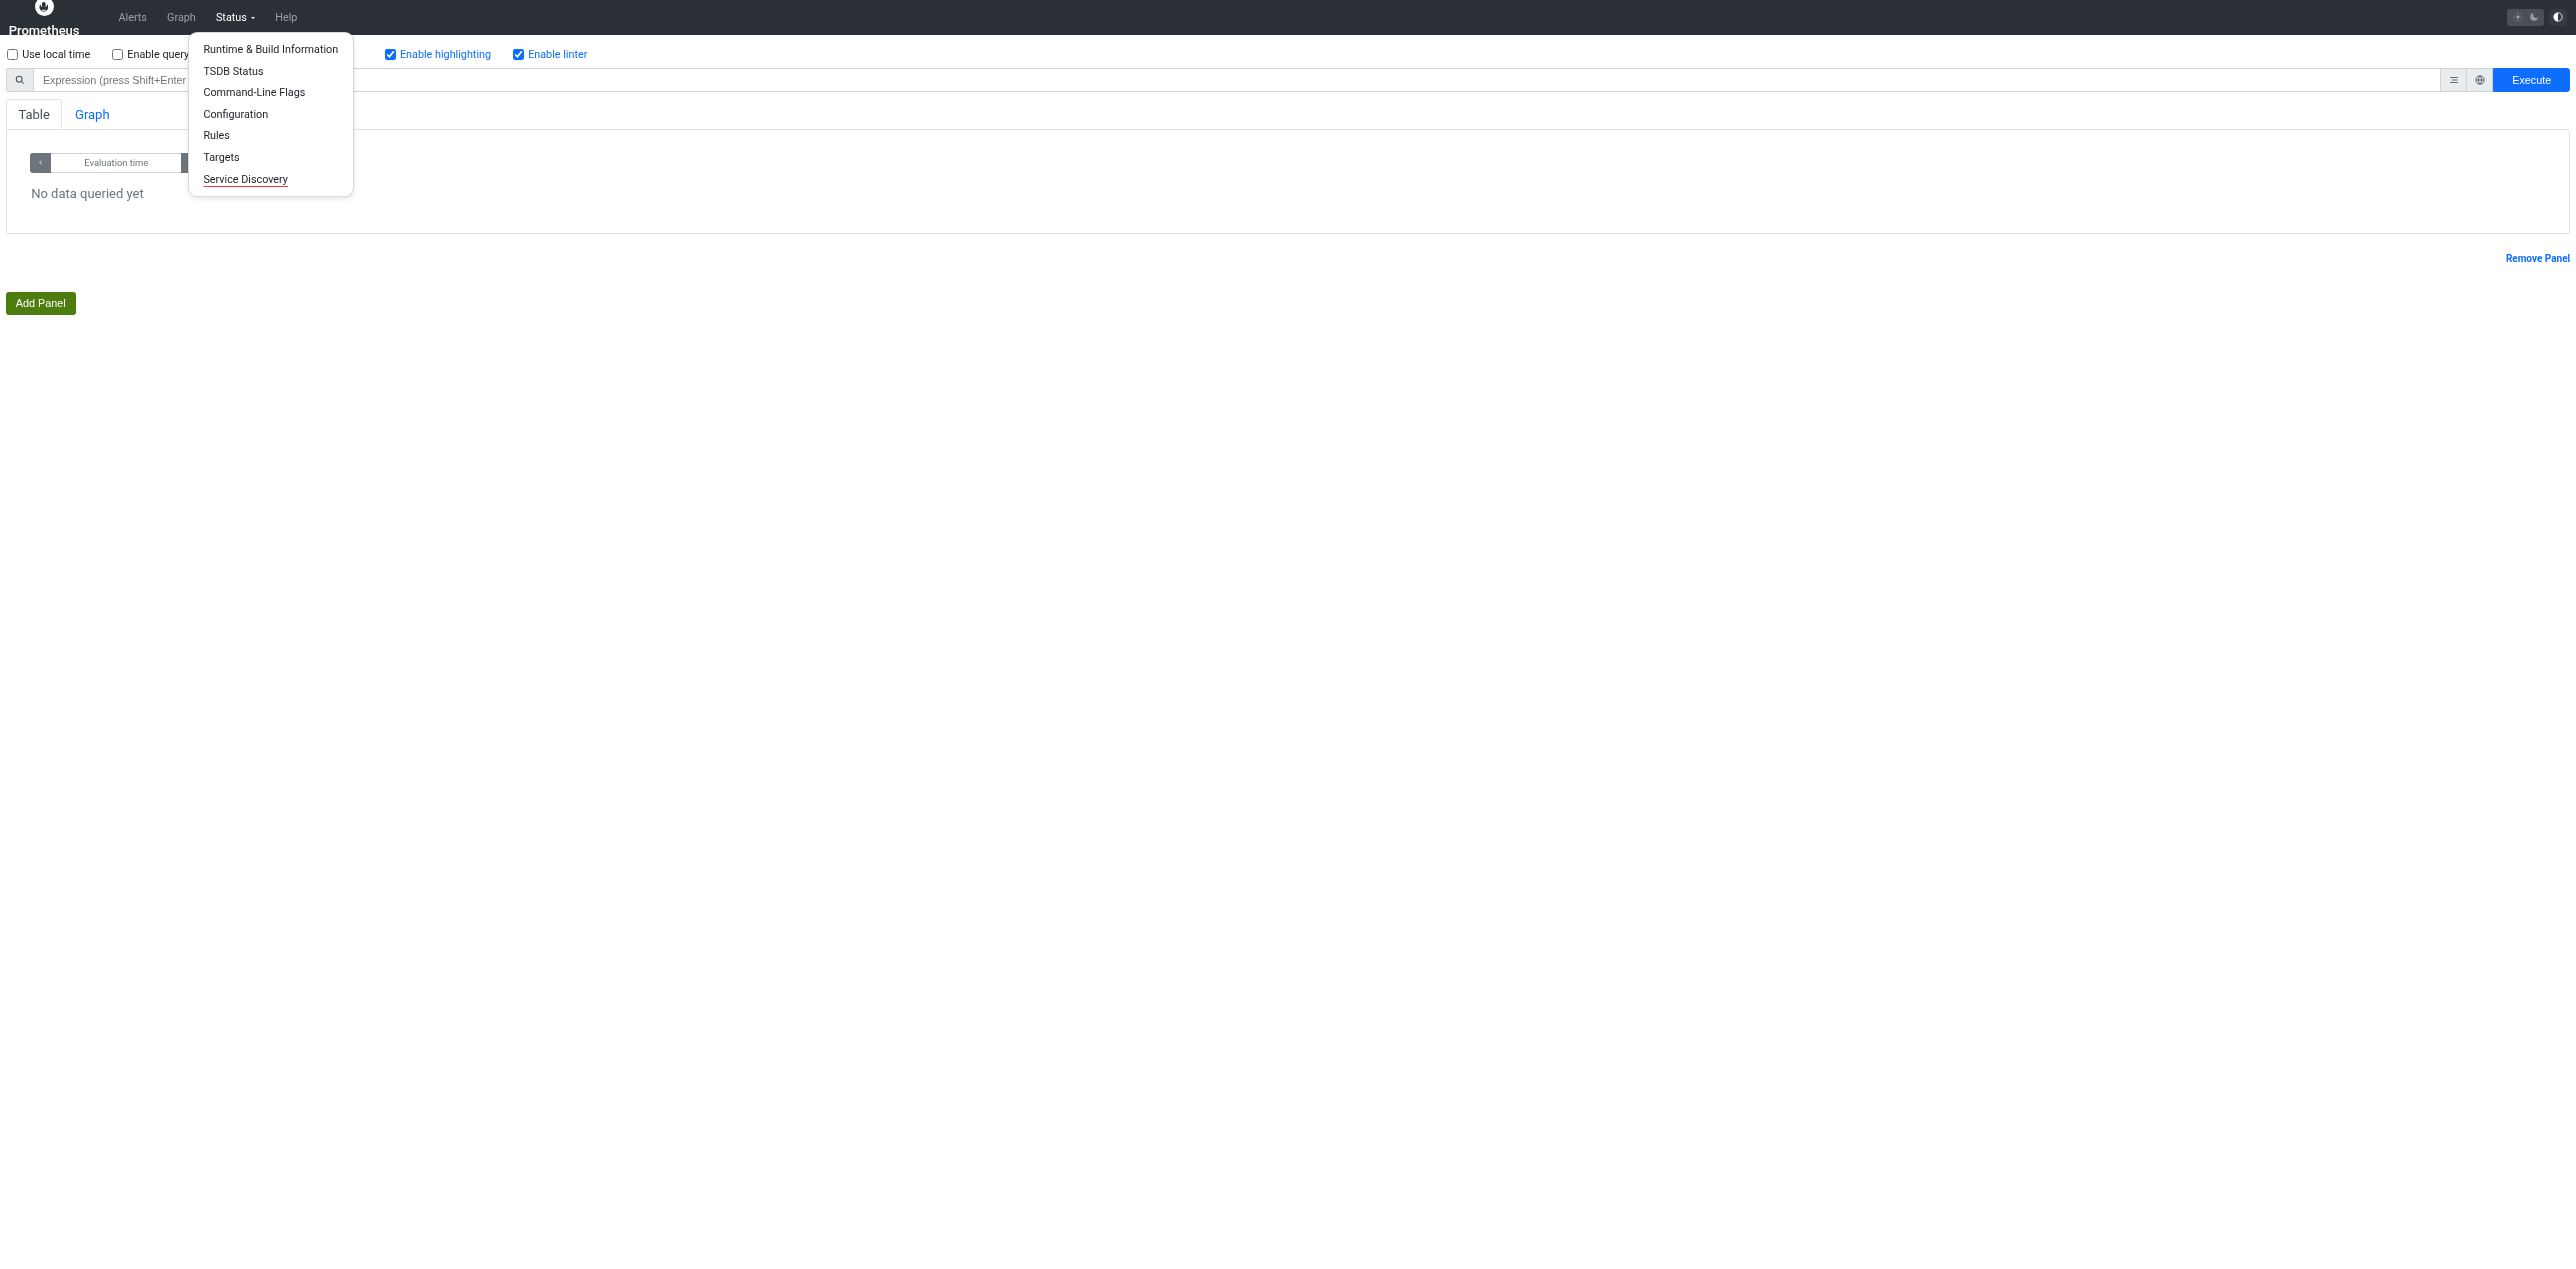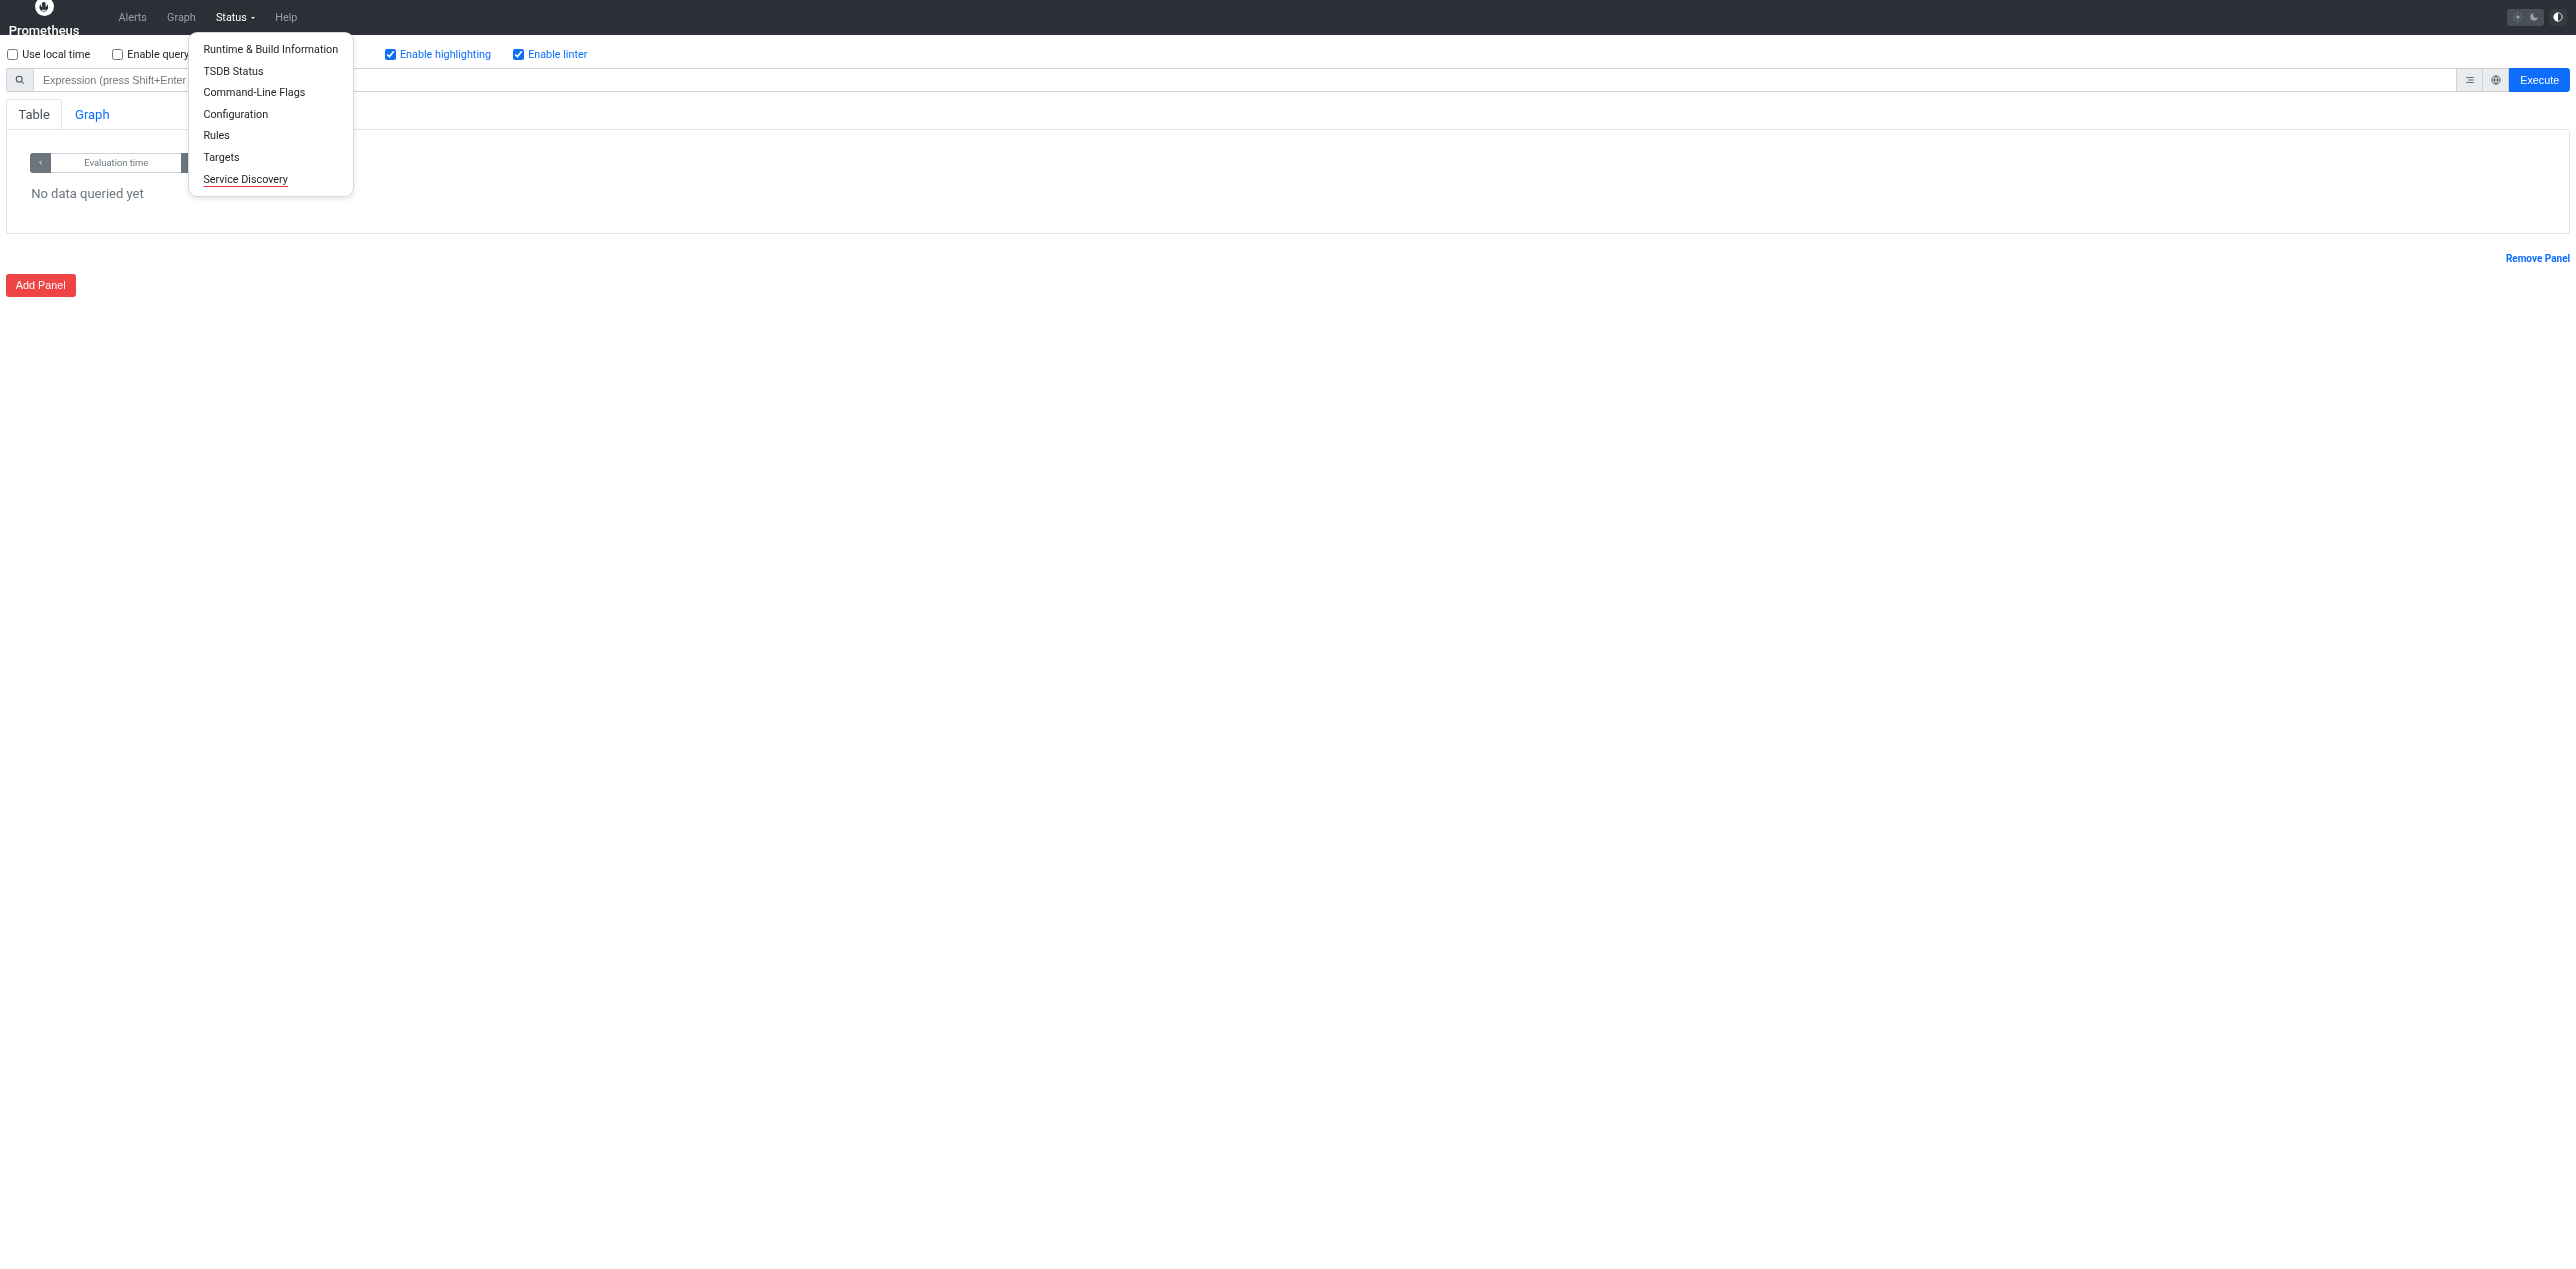--- a/index.html
+++ b/index.html
@@ -203,7 +203,7 @@
       background: #0d6efd;
       color: #fff;
       border: 0.7px solid #0d6efd;
-      padding: 5px 10px;
+      padding: 5px 18px;
       font-size: 10.8px;
       border-radius: 0 2.9px 2.9px 0;
       cursor: pointer;

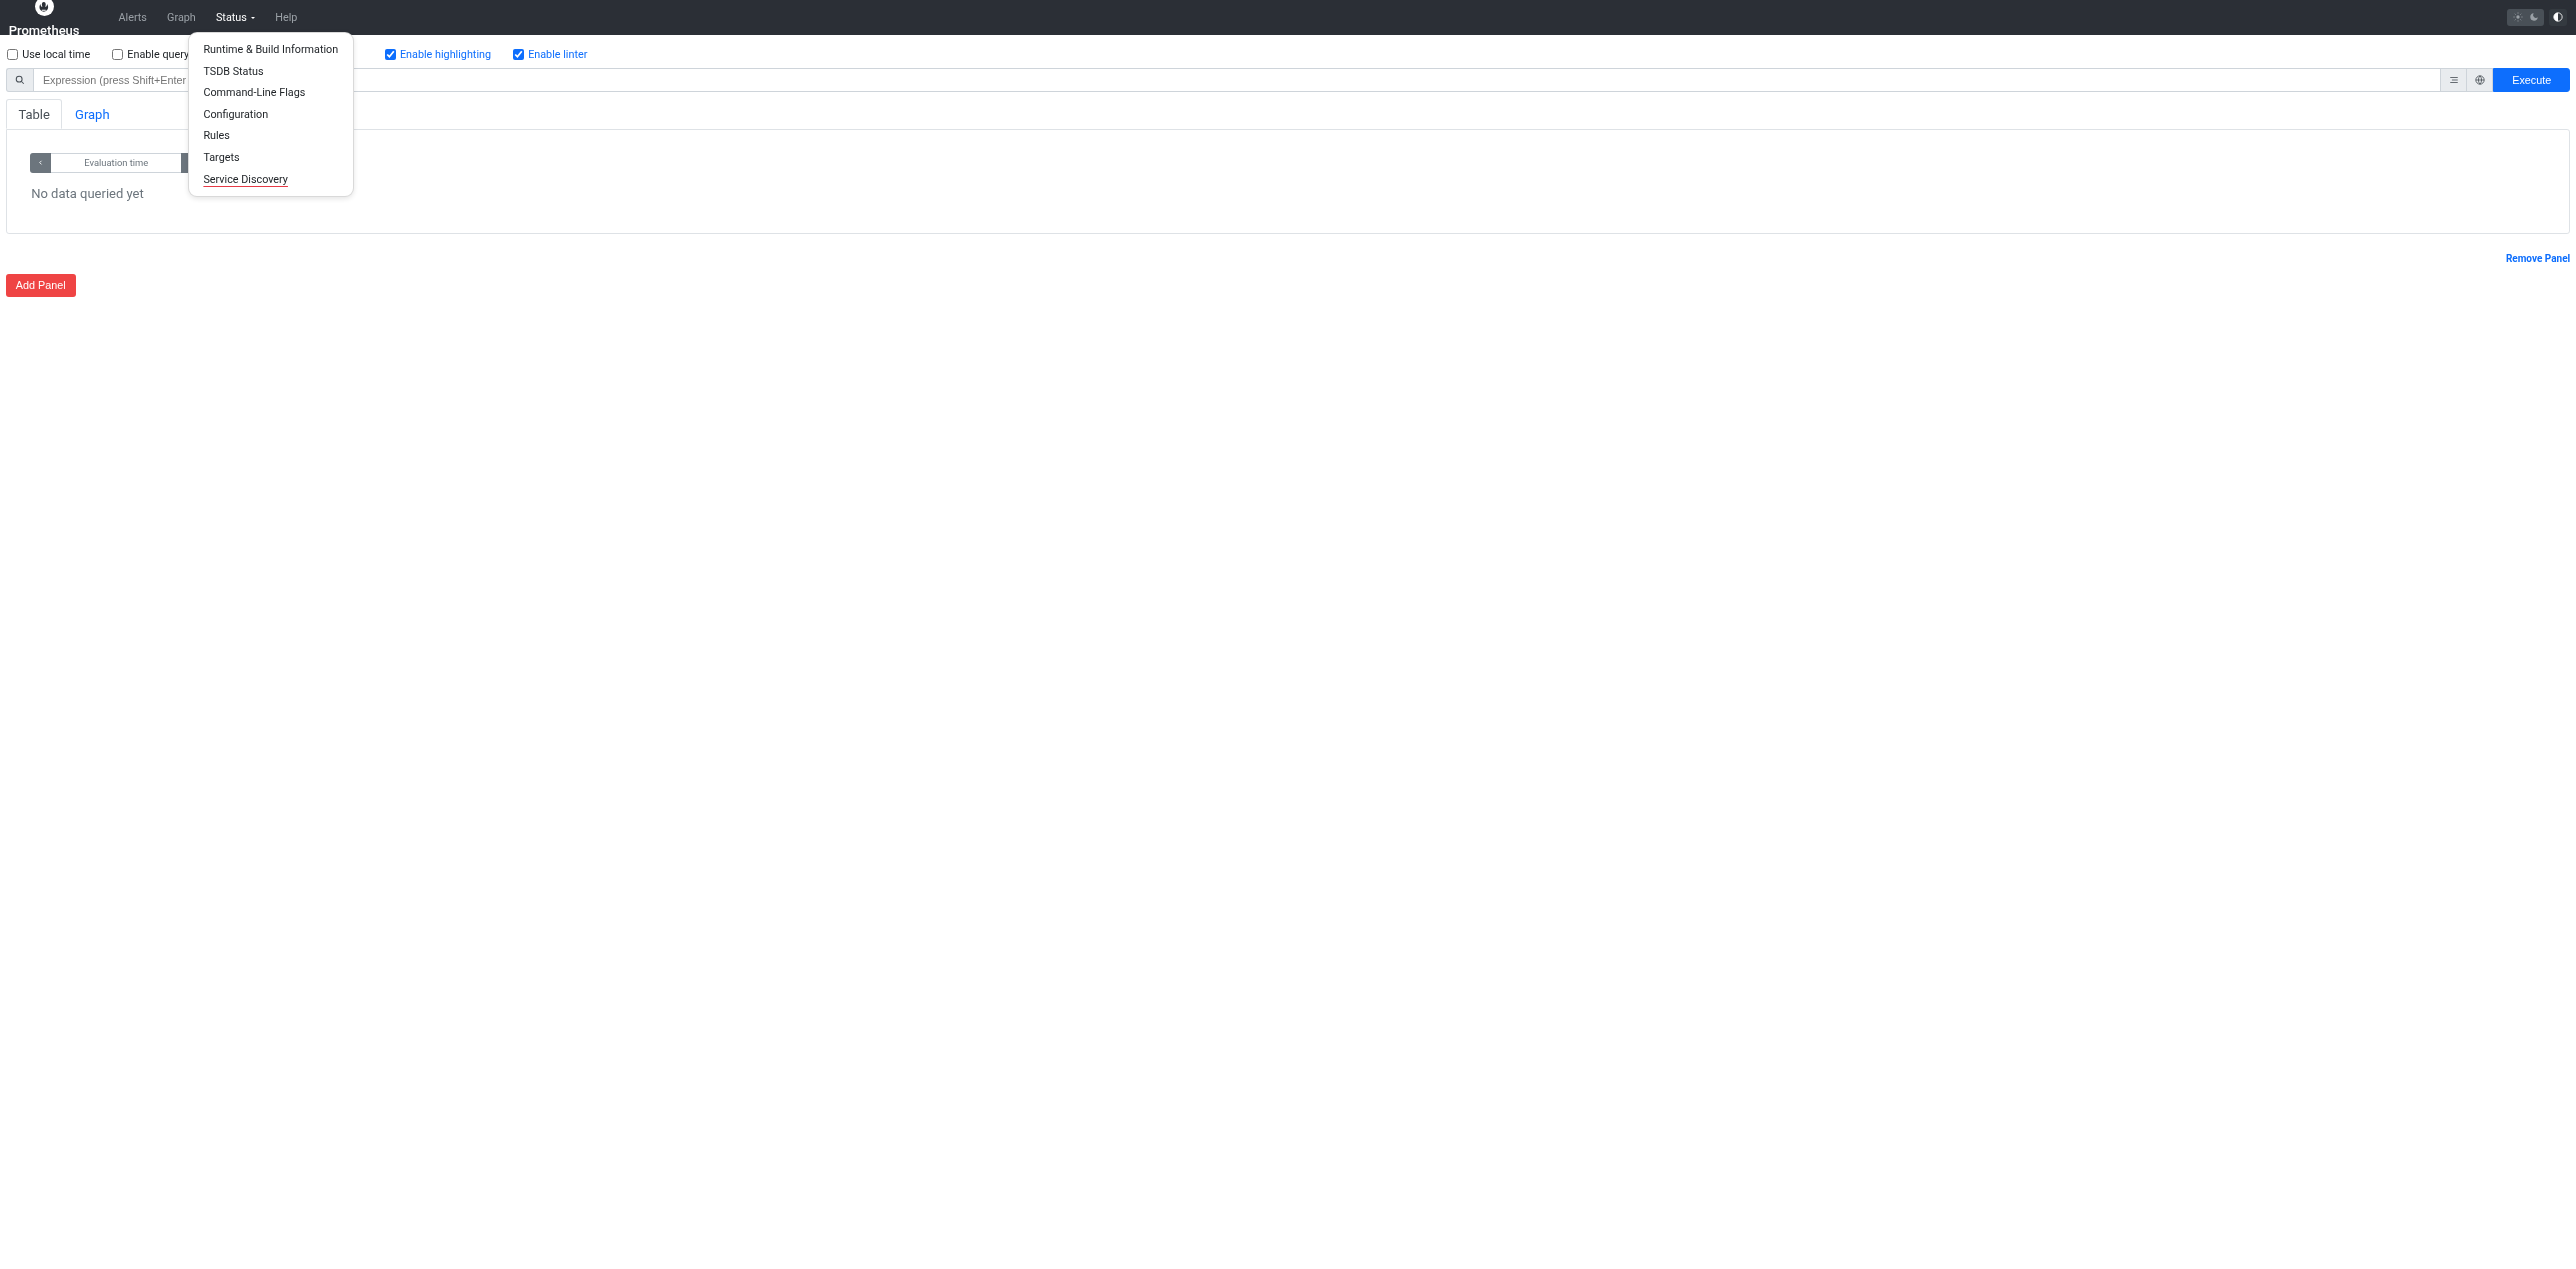--- a/index.html
+++ b/index.html
@@ -297,14 +297,14 @@
     }
     
     .add-panel-btn {
-      background: #ef4444;
+      background: #4d7c0f;
       color: #fff;
       border: none;
       padding: 5.8px 10px;
       font-size: 10.8px;
       border-radius: 2.9px;
       cursor: pointer;
-      margin-top: 10px;
+      margin-top: 28px;
     }
     
     .hidden-behind {

